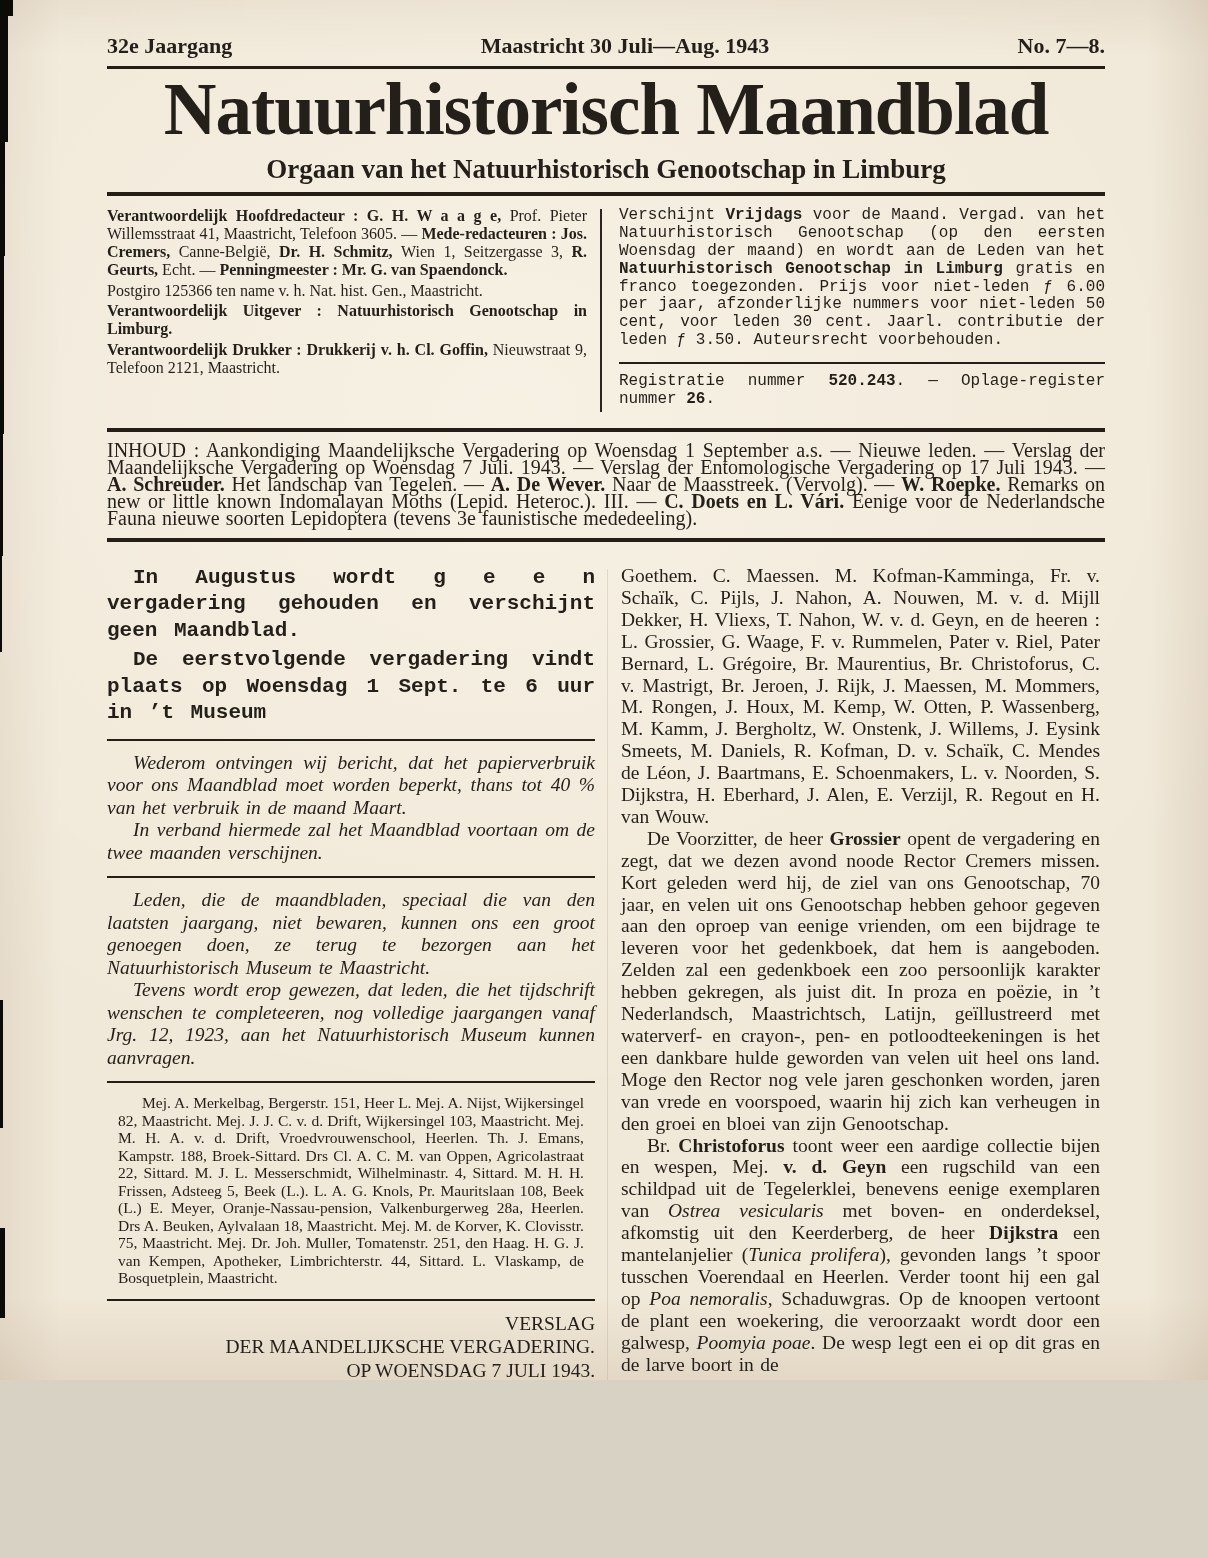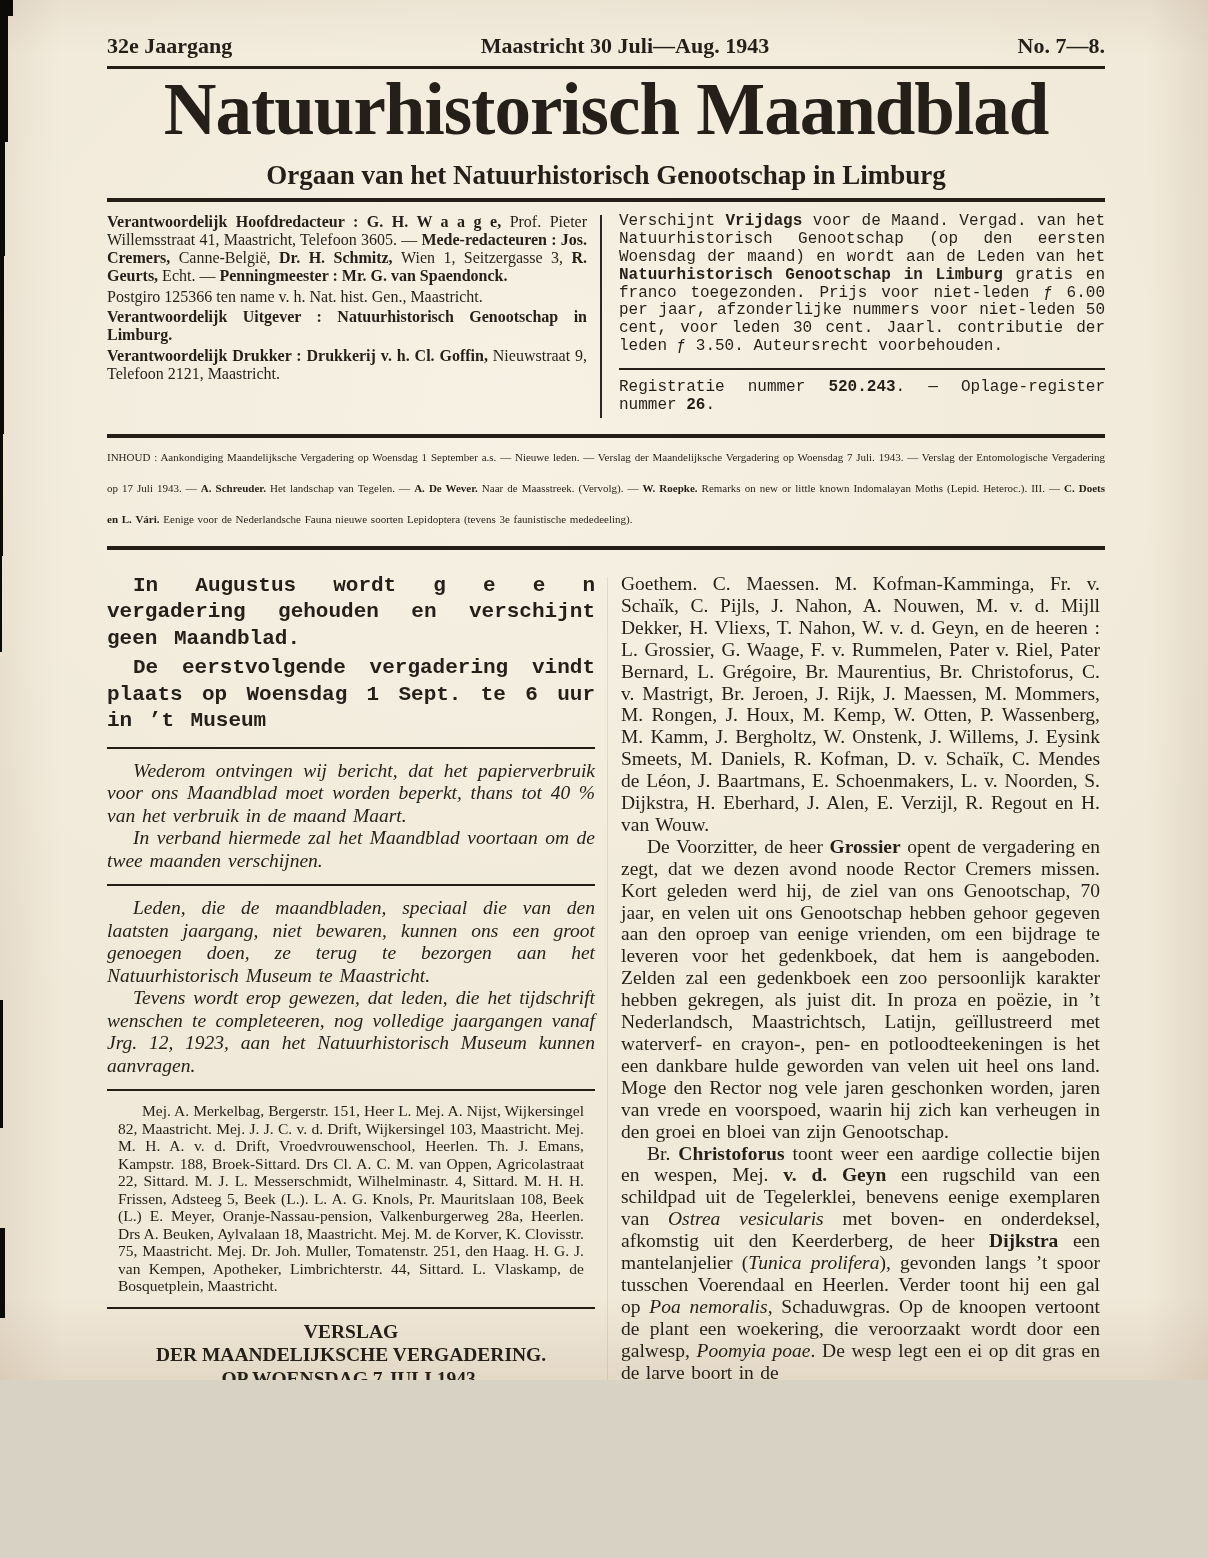--- a/index.html
+++ b/index.html
@@ -28,7 +28,7 @@
 
   h1.title{margin:3px 0 0;font-size:73px;line-height:1.04;text-align:center;
     font-weight:bold;letter-spacing:-1px;white-space:nowrap;}
-  .subtitle{text-align:center;font-size:27px;font-weight:bold;margin-top:12px;line-height:30px;}
+  .subtitle{text-align:center;font-size:27px;font-weight:bold;margin-top:6px;line-height:30px;}
 
   .masthead{display:flex;margin-top:11px;padding-bottom:8px;}
   .masthead .mcol{font-size:16px;line-height:17.9px;text-align:justify;}

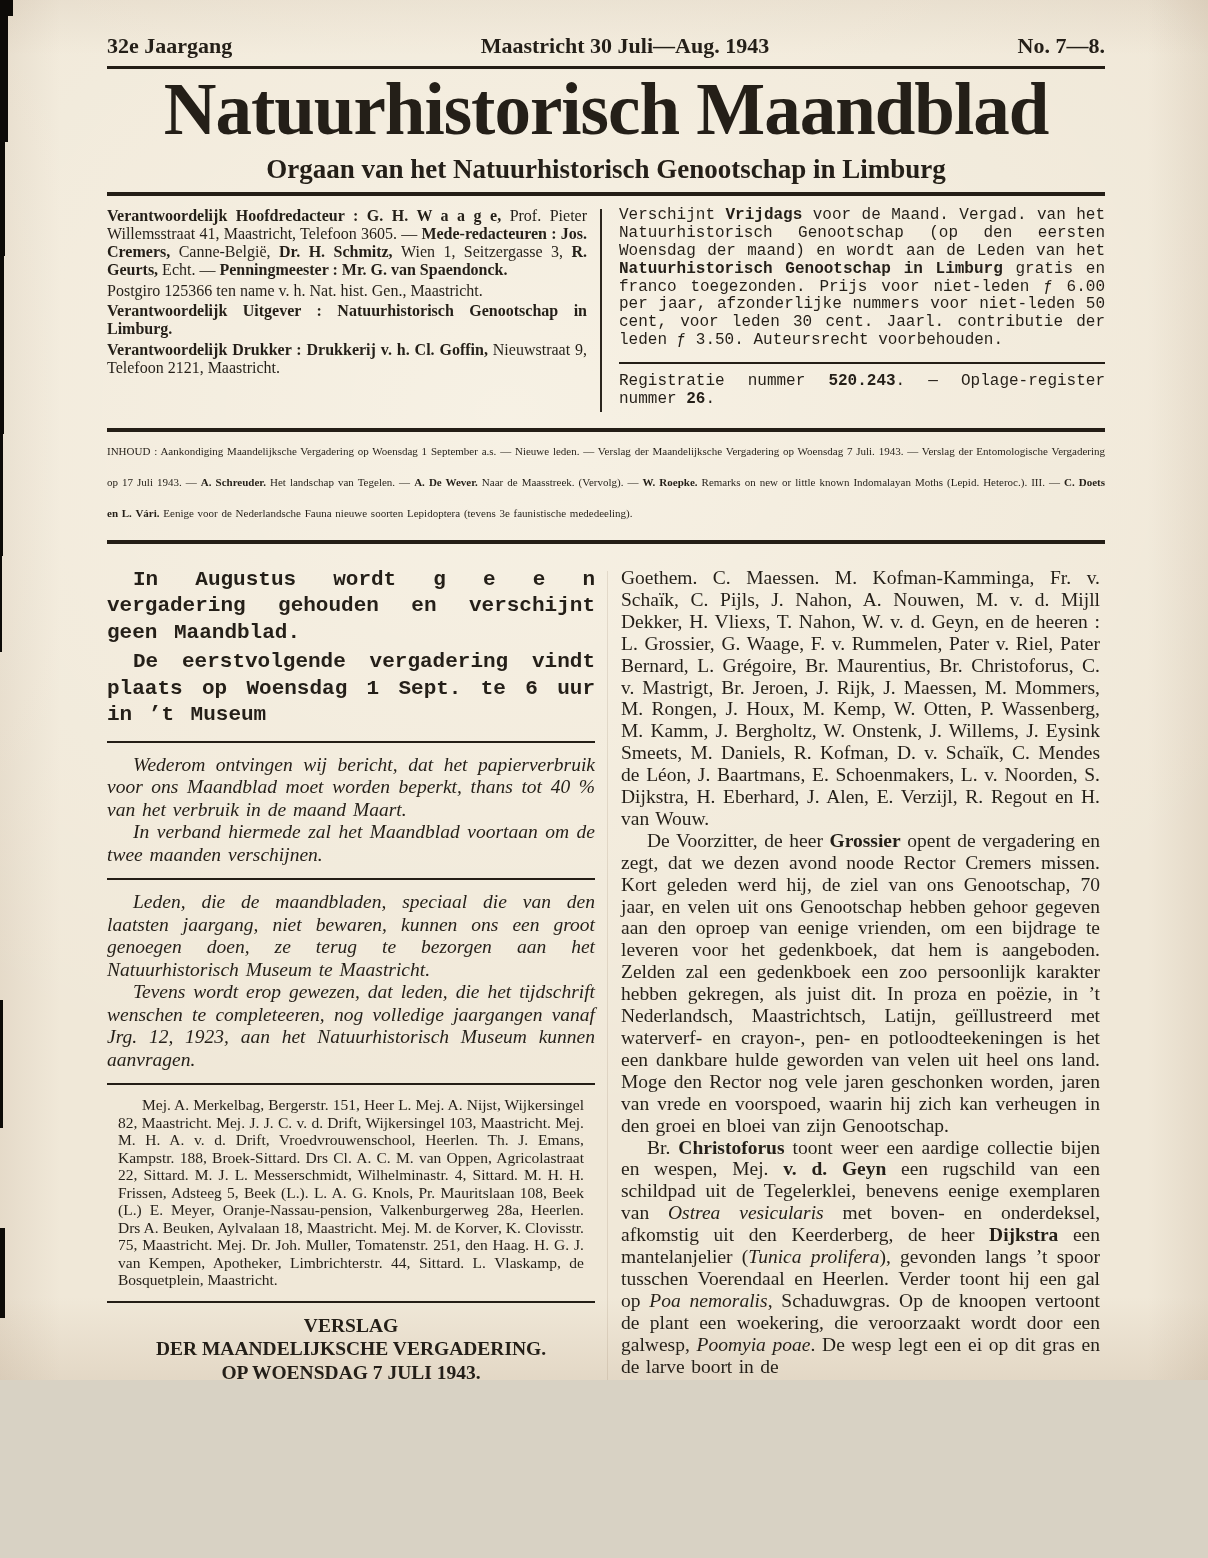--- a/index.html
+++ b/index.html
@@ -38,7 +38,7 @@
   .masthead p{margin:0 0 3px;}
   .m-rule{height:2px;background:#241e16;margin:12px 0 9px;}
 
-  .inhoud{font-size:11px;line-height:31px;text-align:justify;margin:4px 0 11px;word-spacing:1px;}
+  .inhoud{font-size:20px;line-height:17px;text-align:justify;margin:10px 0 11px;word-spacing:1px;}
 
   .body-cols{display:flex;margin-top:23px;}
   .col-left{width:488px;}

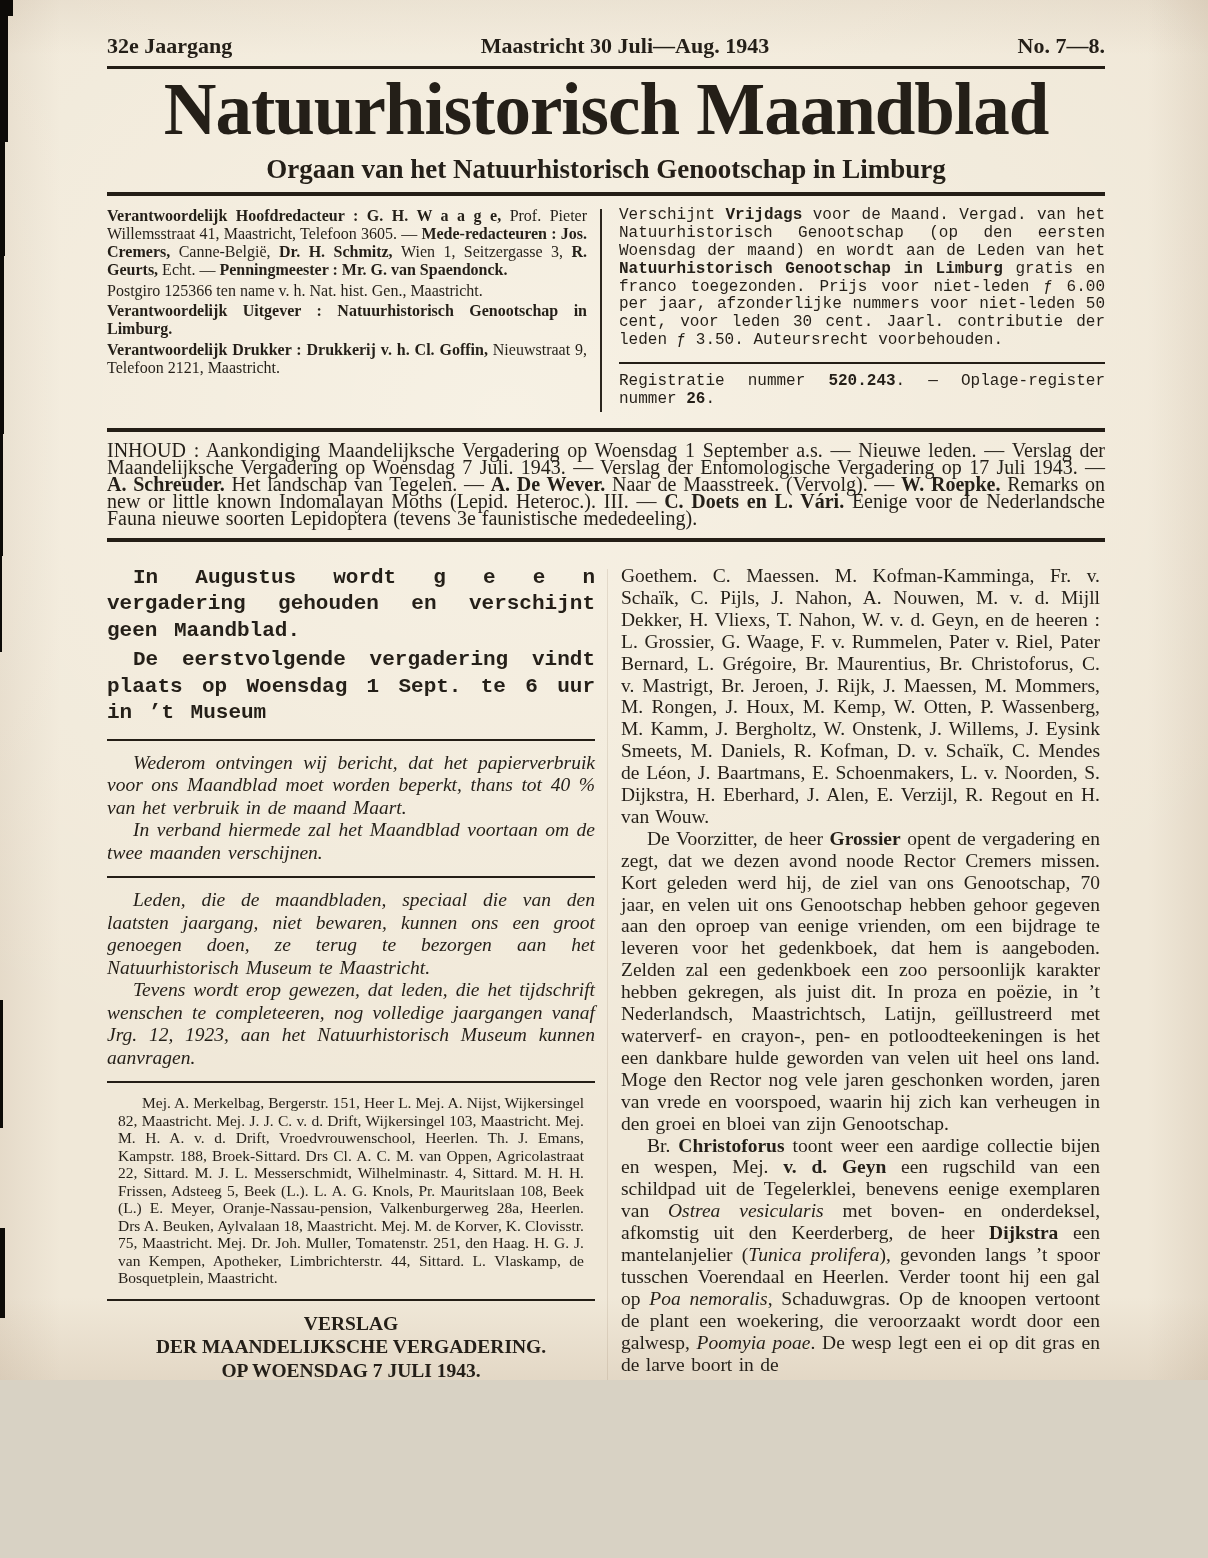--- a/index.html
+++ b/index.html
@@ -55,7 +55,7 @@
     text-indent:26px;margin:0;word-spacing:2px;}
   .section-head{text-align:center;font-weight:bold;font-size:19px;letter-spacing:0.5px;margin:3px 0 10px;}
   .members{font-size:15.5px;line-height:17.5px;text-align:justify;text-indent:24px;margin:11px;}
-  .verslag-head{text-align:center;font-weight:bold;font-size:19.5px;line-height:23.5px;margin:10px 0 10px;}
+  .verslag-head{text-align:right;font-weight:normal;font-size:19.5px;line-height:23.5px;margin:10px 0 10px;}
   .bodytext{font-size:19.5px;line-height:21.9px;text-align:justify;margin:0;word-spacing:1.5px;}
   .bodytext.indent{text-indent:26px;}
 

